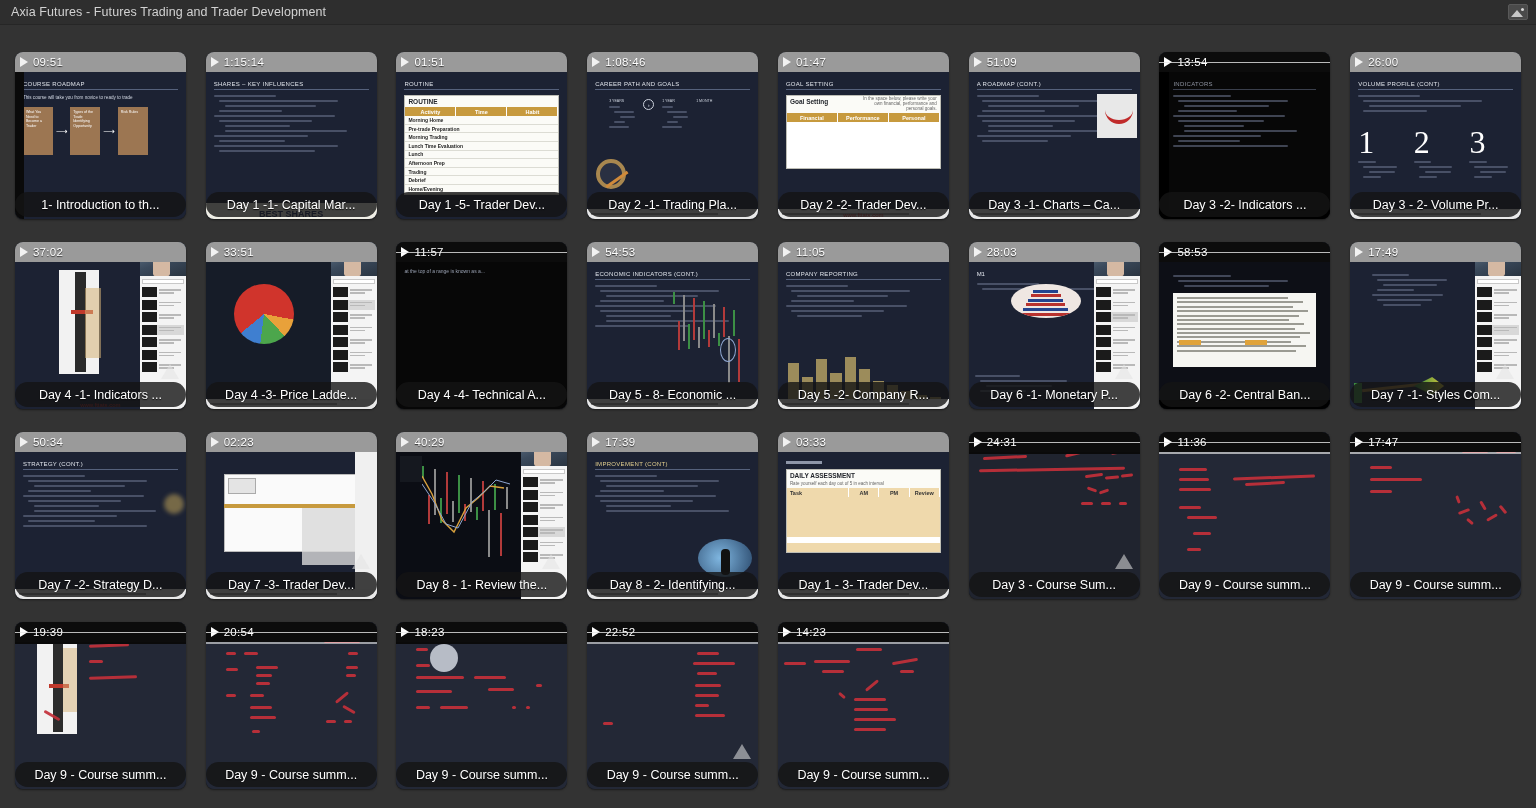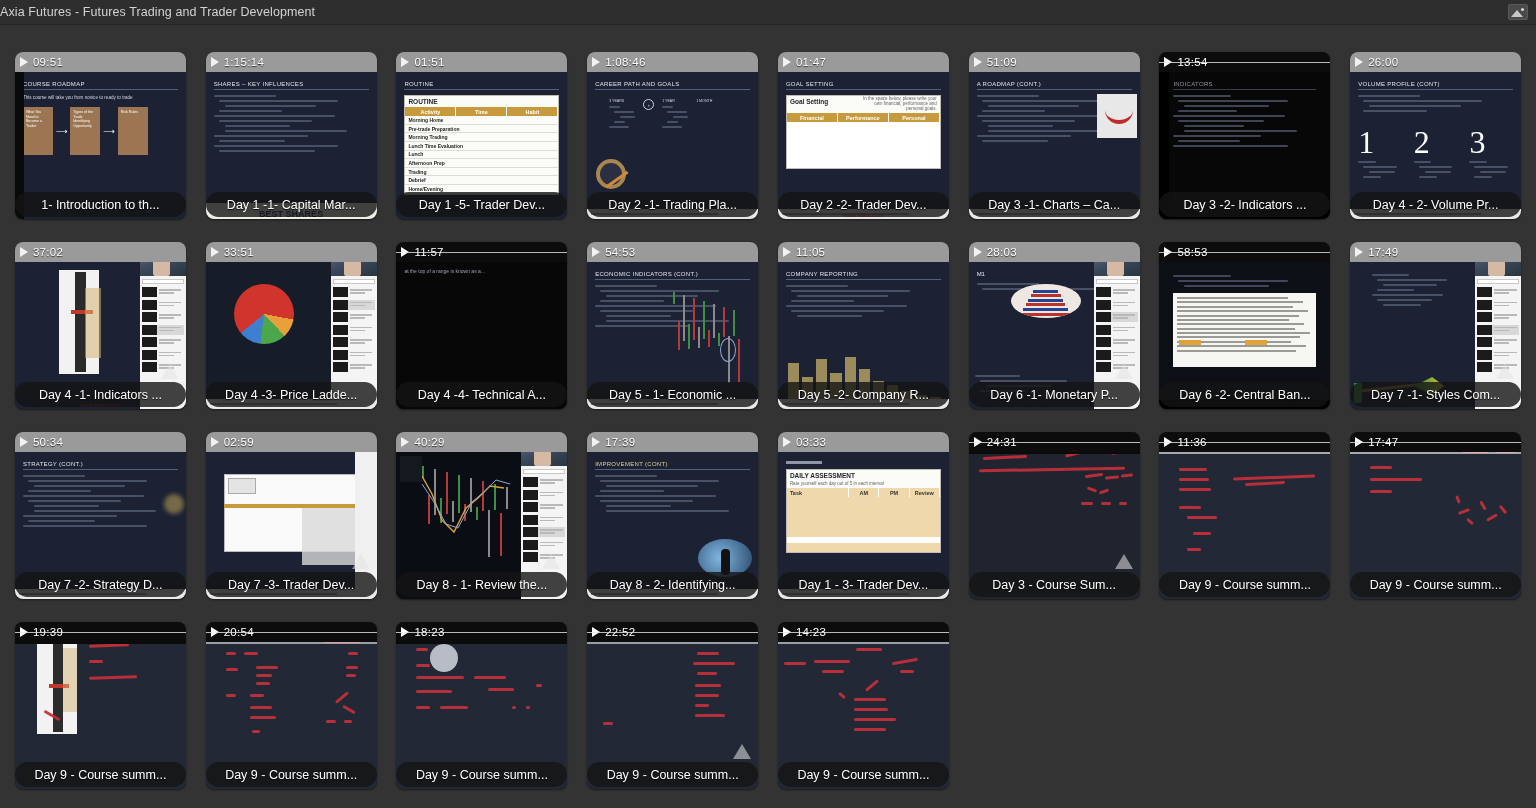--- a/index.html
+++ b/index.html
@@ -20,6 +20,7 @@
     align-items: center;
   }
   #titlebar-text {
+    margin-left: 11px;
     font-size: 12.5px;
     color: #d2d2d2;
     letter-spacing: .1px;

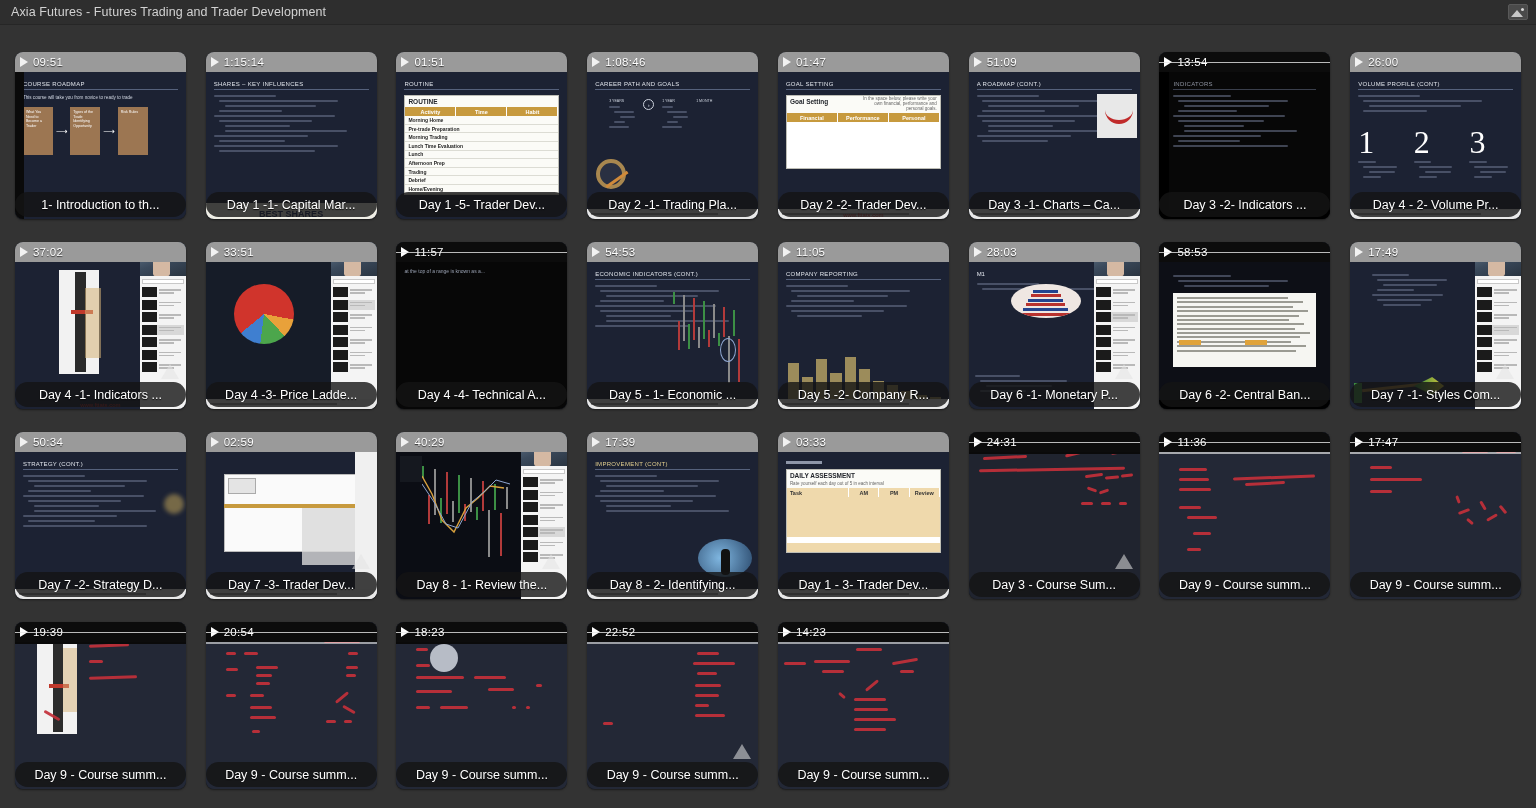--- a/index.html
+++ b/index.html
@@ -666,7 +666,7 @@
       </div>
 
       <div class="caption">
-        <span>Day 4 - 2- Volume Pr...</span>
+        <span>Day 3 - 2- Volume Pr...</span>
       </div>
     </div>
     </div>

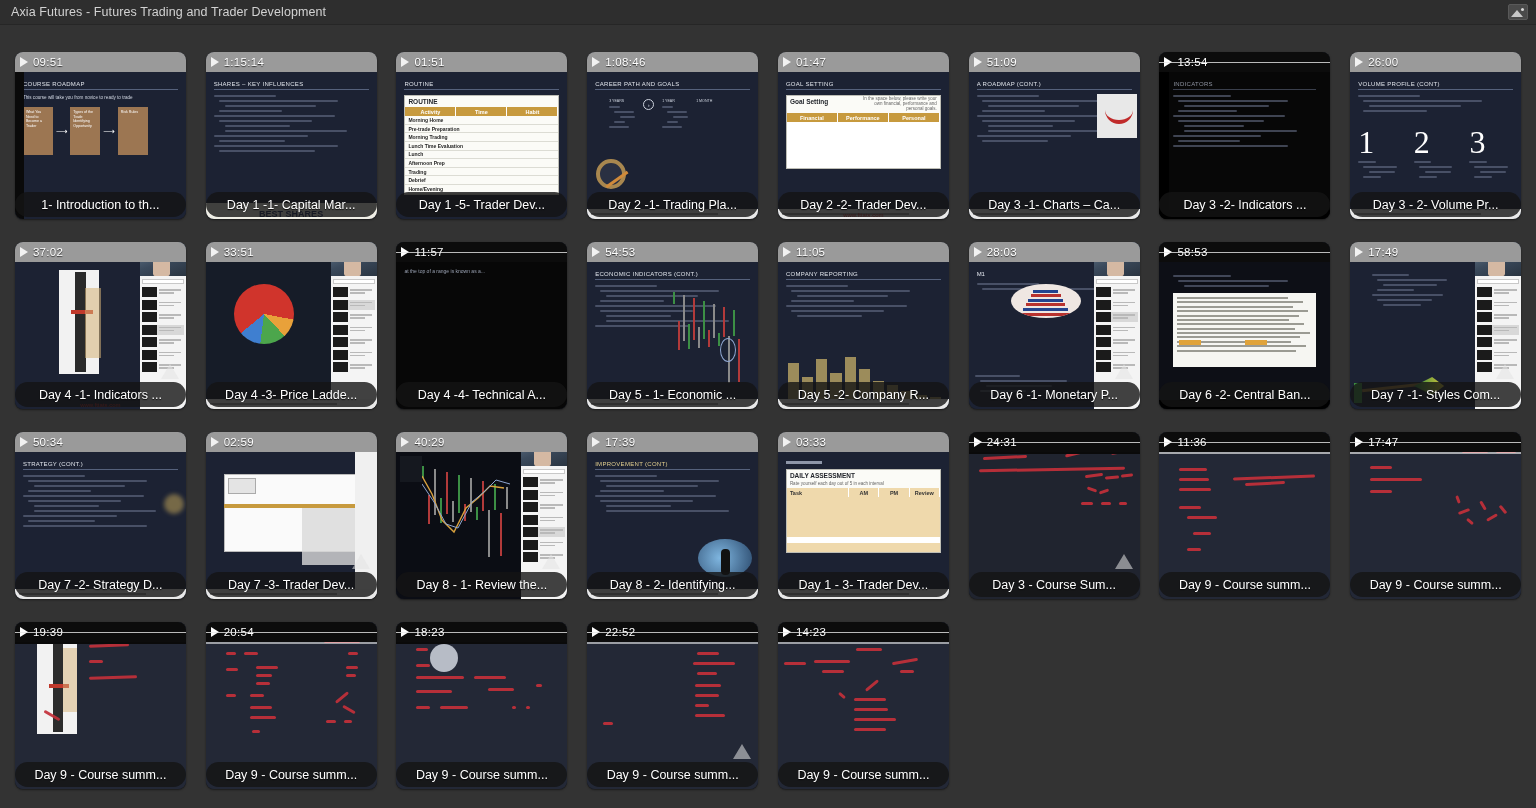--- a/index.html
+++ b/index.html
@@ -874,7 +874,7 @@
       </div>
 
       <div class="caption">
-        <span>Day 5 - 1- Economic ...</span>
+        <span>Day 5 - 8- Economic ...</span>
       </div>
     </div>
     </div>

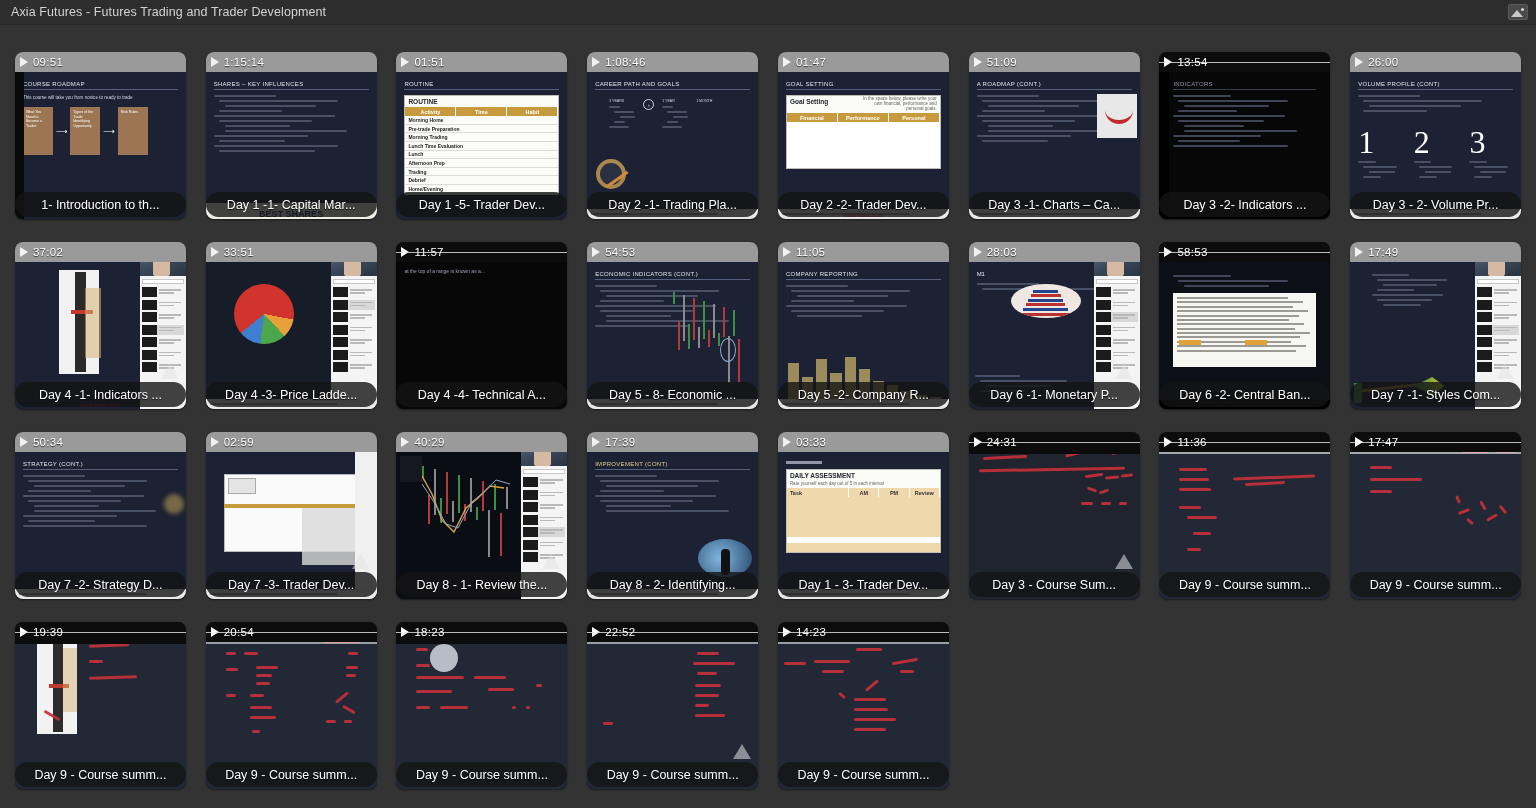--- a/index.html
+++ b/index.html
@@ -1167,7 +1167,7 @@
       </div>
       <div class="topbar light">
         <div class="play-tri"></div>
-        <div class="duration">02:59</div>
+        <div class="duration">02:23</div>
       </div>
 
       <div class="caption">

